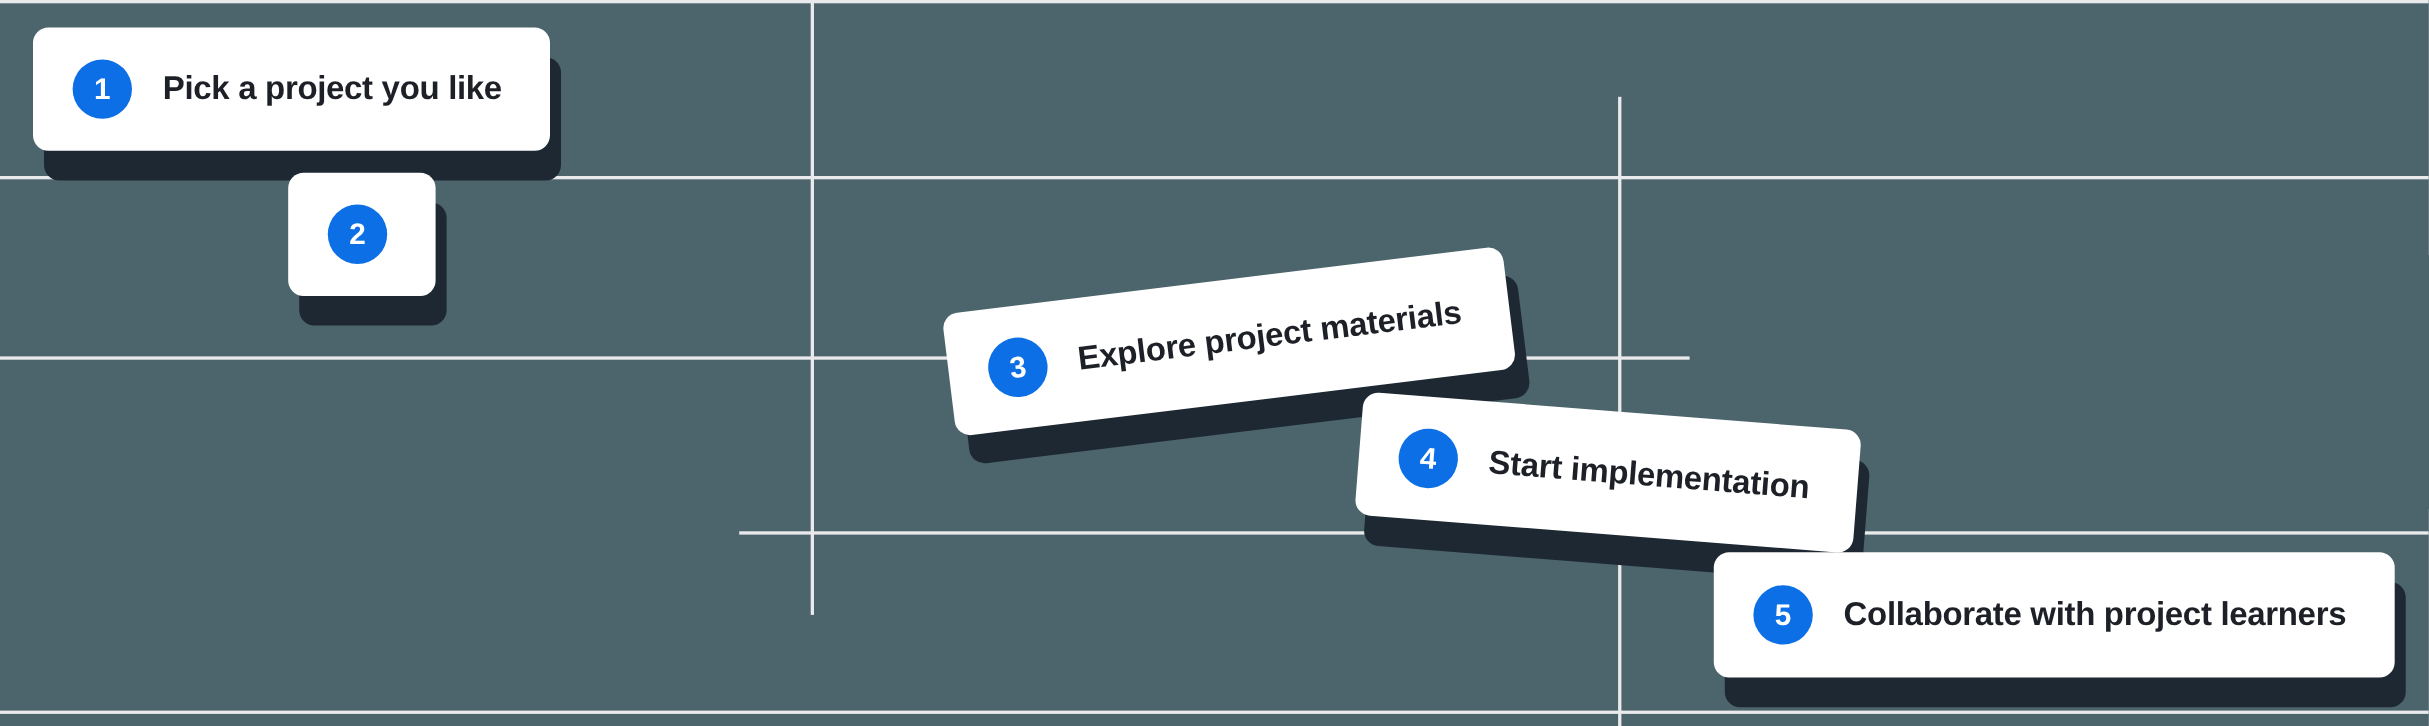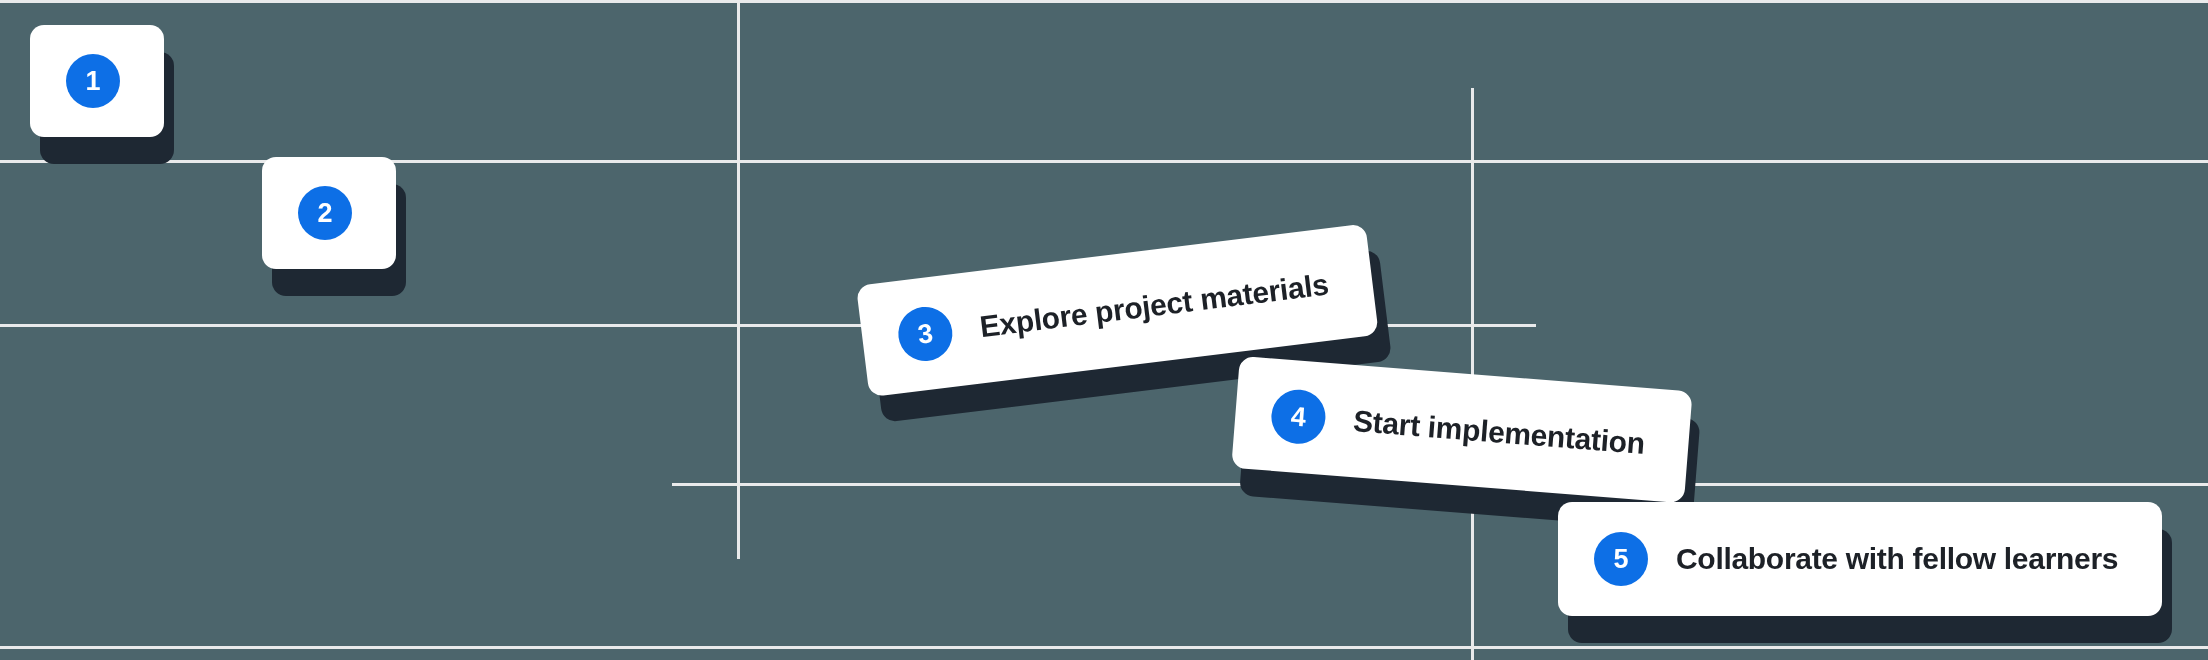--- a/index.html
+++ b/index.html
@@ -79,6 +79,7 @@
 
   <div class="card card-1">
     <div class="badge">1</div>
+    <div class="label">Pick a project you like</div>
   </div>
 
   <div class="card card-2">

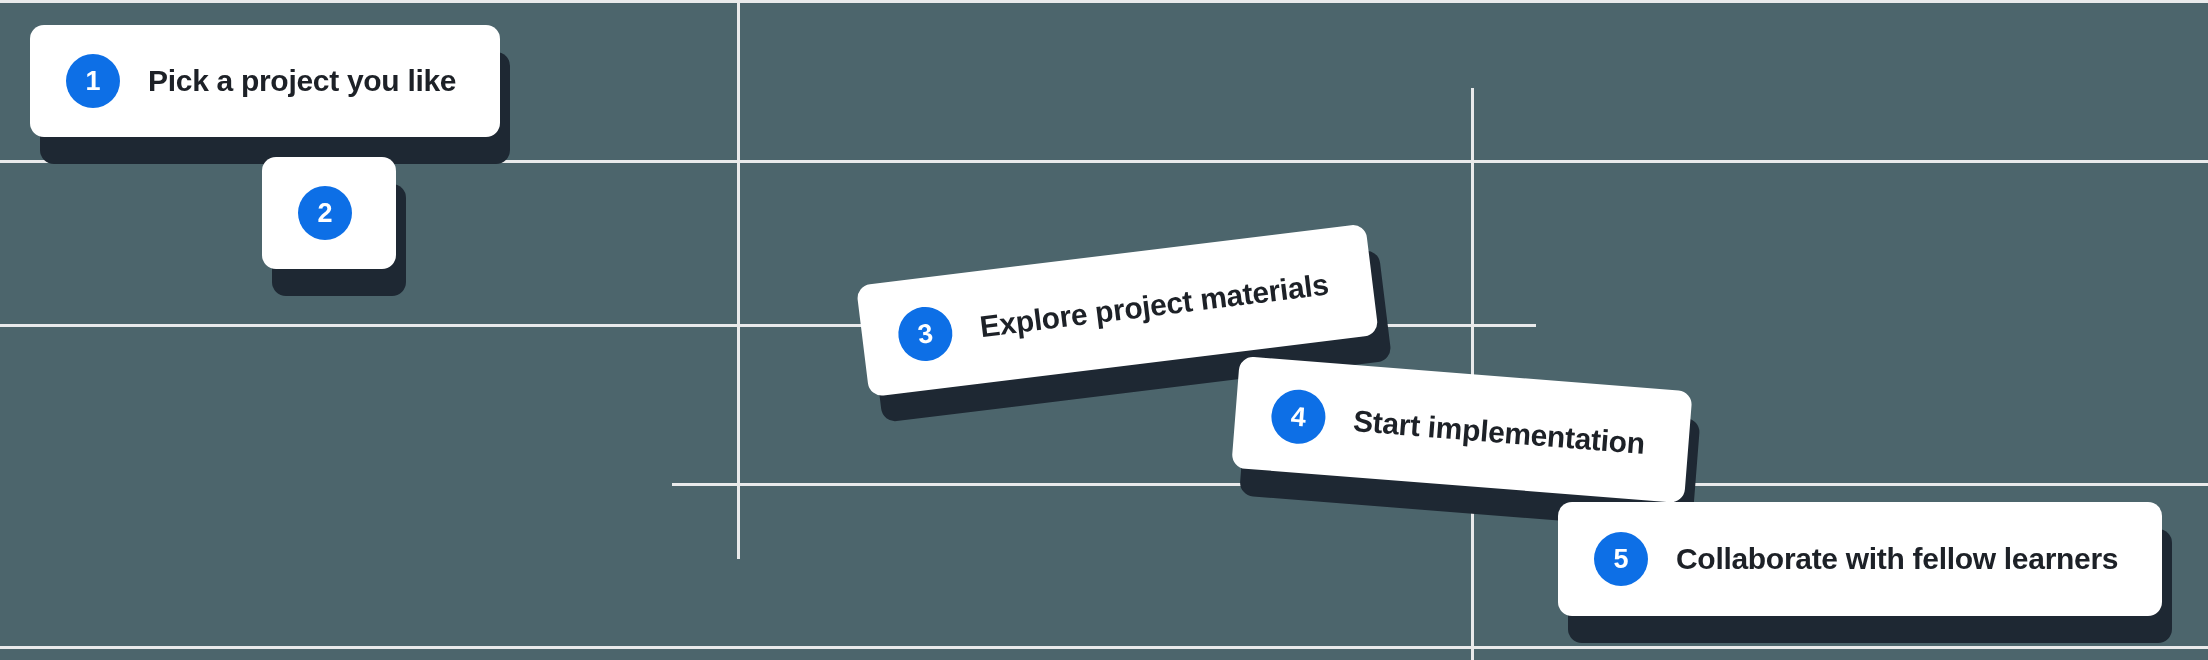--- a/index.html
+++ b/index.html
@@ -98,7 +98,7 @@
 
   <div class="card card-5">
     <div class="badge">5</div>
-    <div class="label">Collaborate with fellow learners</div>
+    <div class="label">Collaborate with project learners</div>
   </div>
 
 </div>

